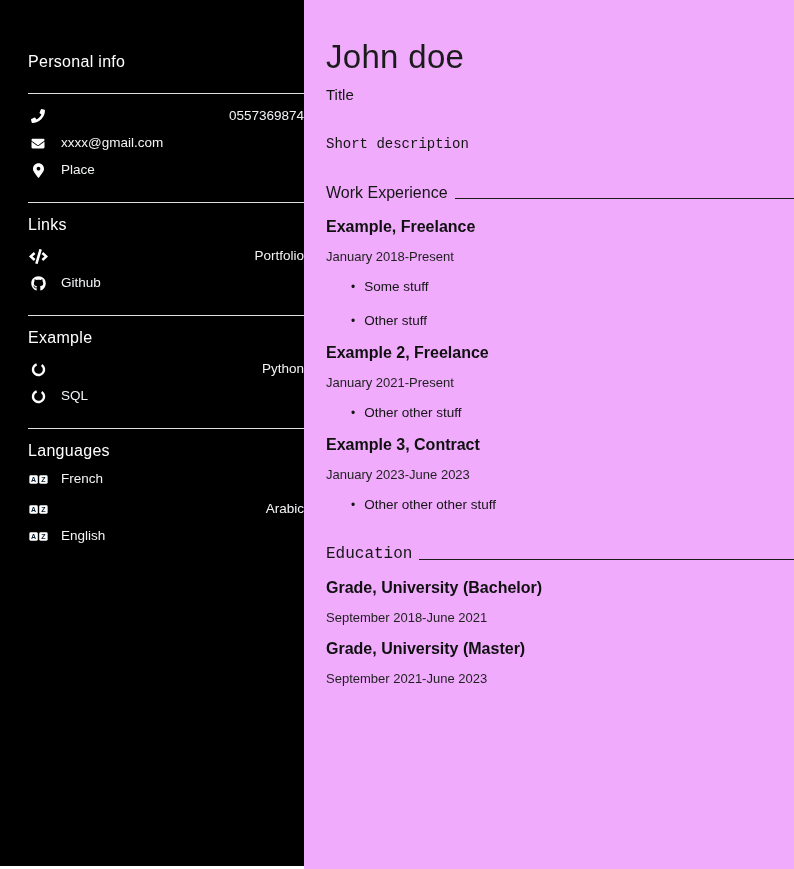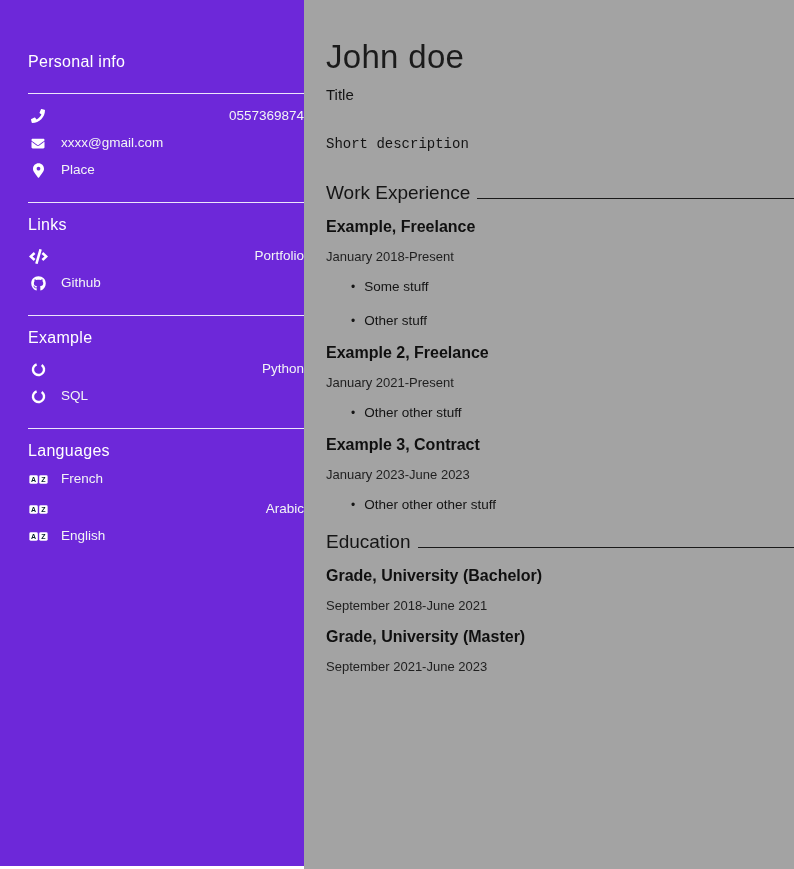--- a/index.html
+++ b/index.html
@@ -18,7 +18,7 @@
   .sidebar {
     position: absolute; left: 0; top: 0;
     width: 304px; height: 866px;
-    background: #6d28d9;
+    background: #000000;
     color: #f2f4f6;
     padding: 52px 0 0 28px;
   }

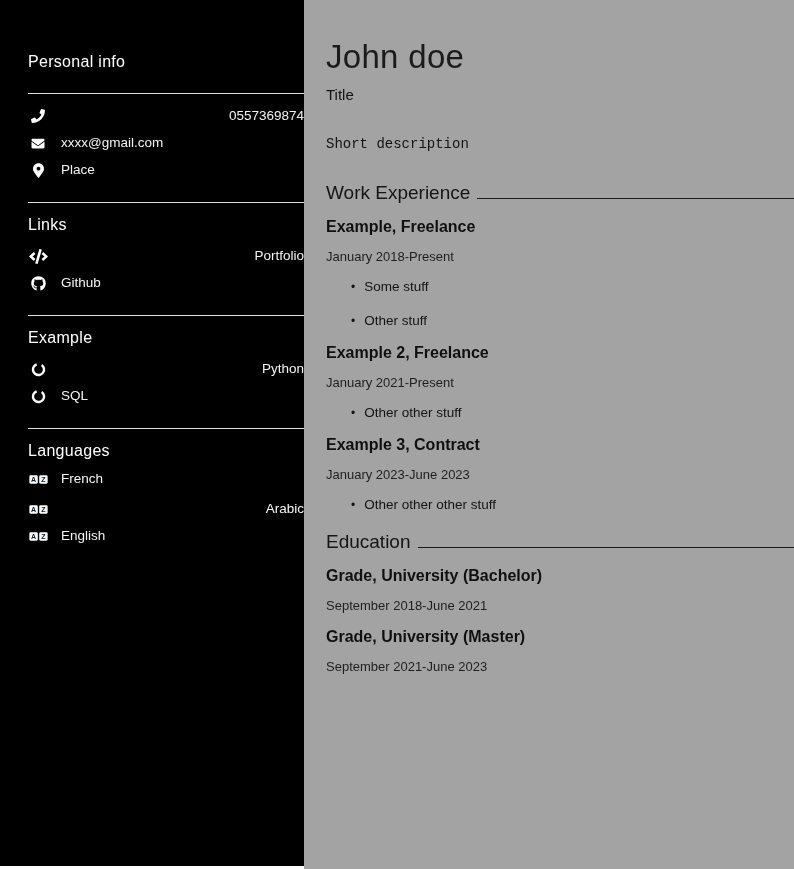--- a/index.html
+++ b/index.html
@@ -49,7 +49,7 @@
   .main {
     position: absolute; left: 304px; right: 0; top: 0; bottom: 0;
     padding: 38px 0 0 22px;
-    background: #a3a3a3;
+    background: #f0abfc;
   }
   .name {
     font-size: 33px; font-weight: 400; margin: 0;

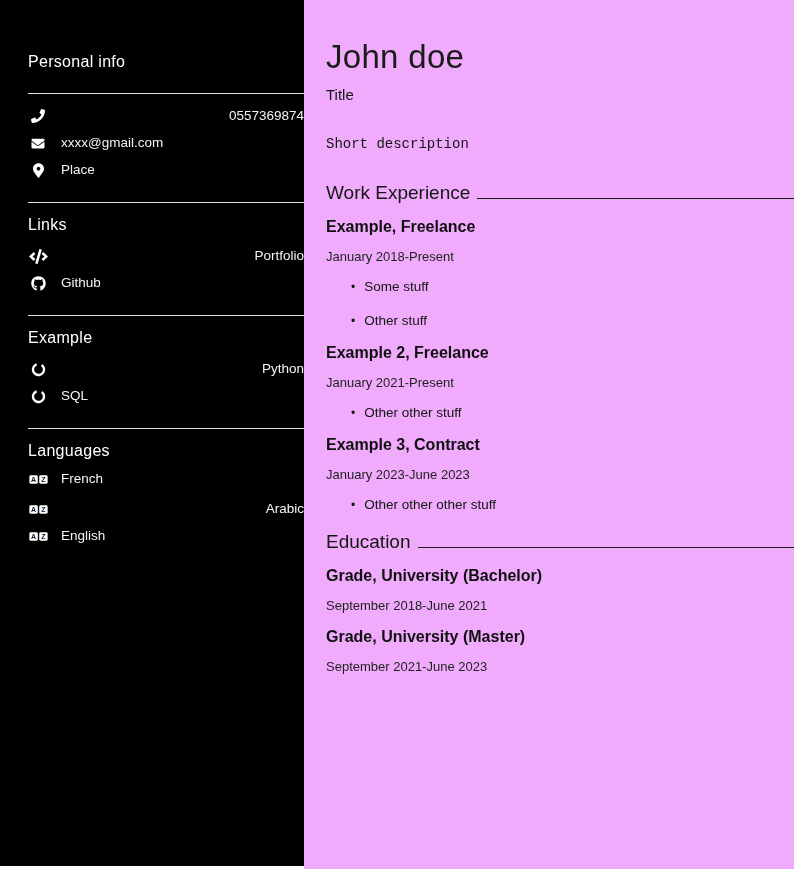--- a/index.html
+++ b/index.html
@@ -60,7 +60,7 @@
   .sec-head { display: flex; margin-top: 31px; }
   .sec-head.edu { margin-top: 19px; }
   .sec-title {
-    font-size: 19px; font-weight: 400; white-space: nowrap;
+    font-size: 16px; font-weight: 400; white-space: nowrap;
     line-height: 20px; color: #151515;
   }
   .sec-line {

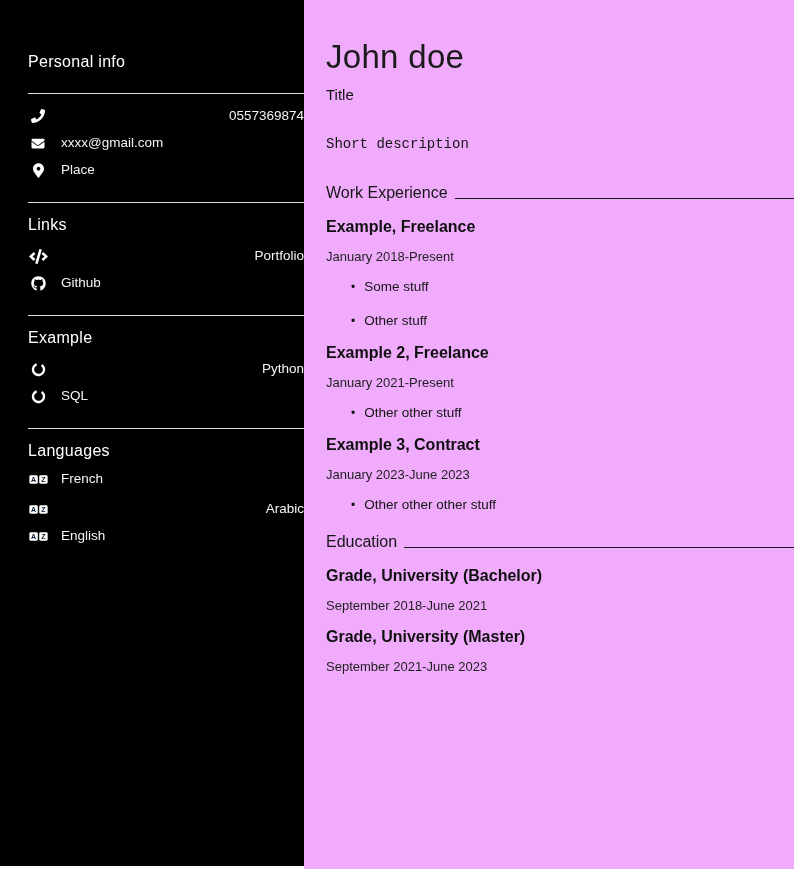--- a/index.html
+++ b/index.html
@@ -58,7 +58,7 @@
   .job-title { font-size: 15px; margin-top: 10px; color: #141414; }
   .desc { font-size: 14px; margin: 33px 0 0 0; color: #141414; font-family: Liberation Mono, monospace; }
   .sec-head { display: flex; margin-top: 31px; }
-  .sec-head.edu { margin-top: 19px; }
+  .sec-head.edu { margin-top: 31px; font-family: Liberation Mono, monospace; }
   .sec-title {
     font-size: 16px; font-weight: 400; white-space: nowrap;
     line-height: 20px; color: #151515;

